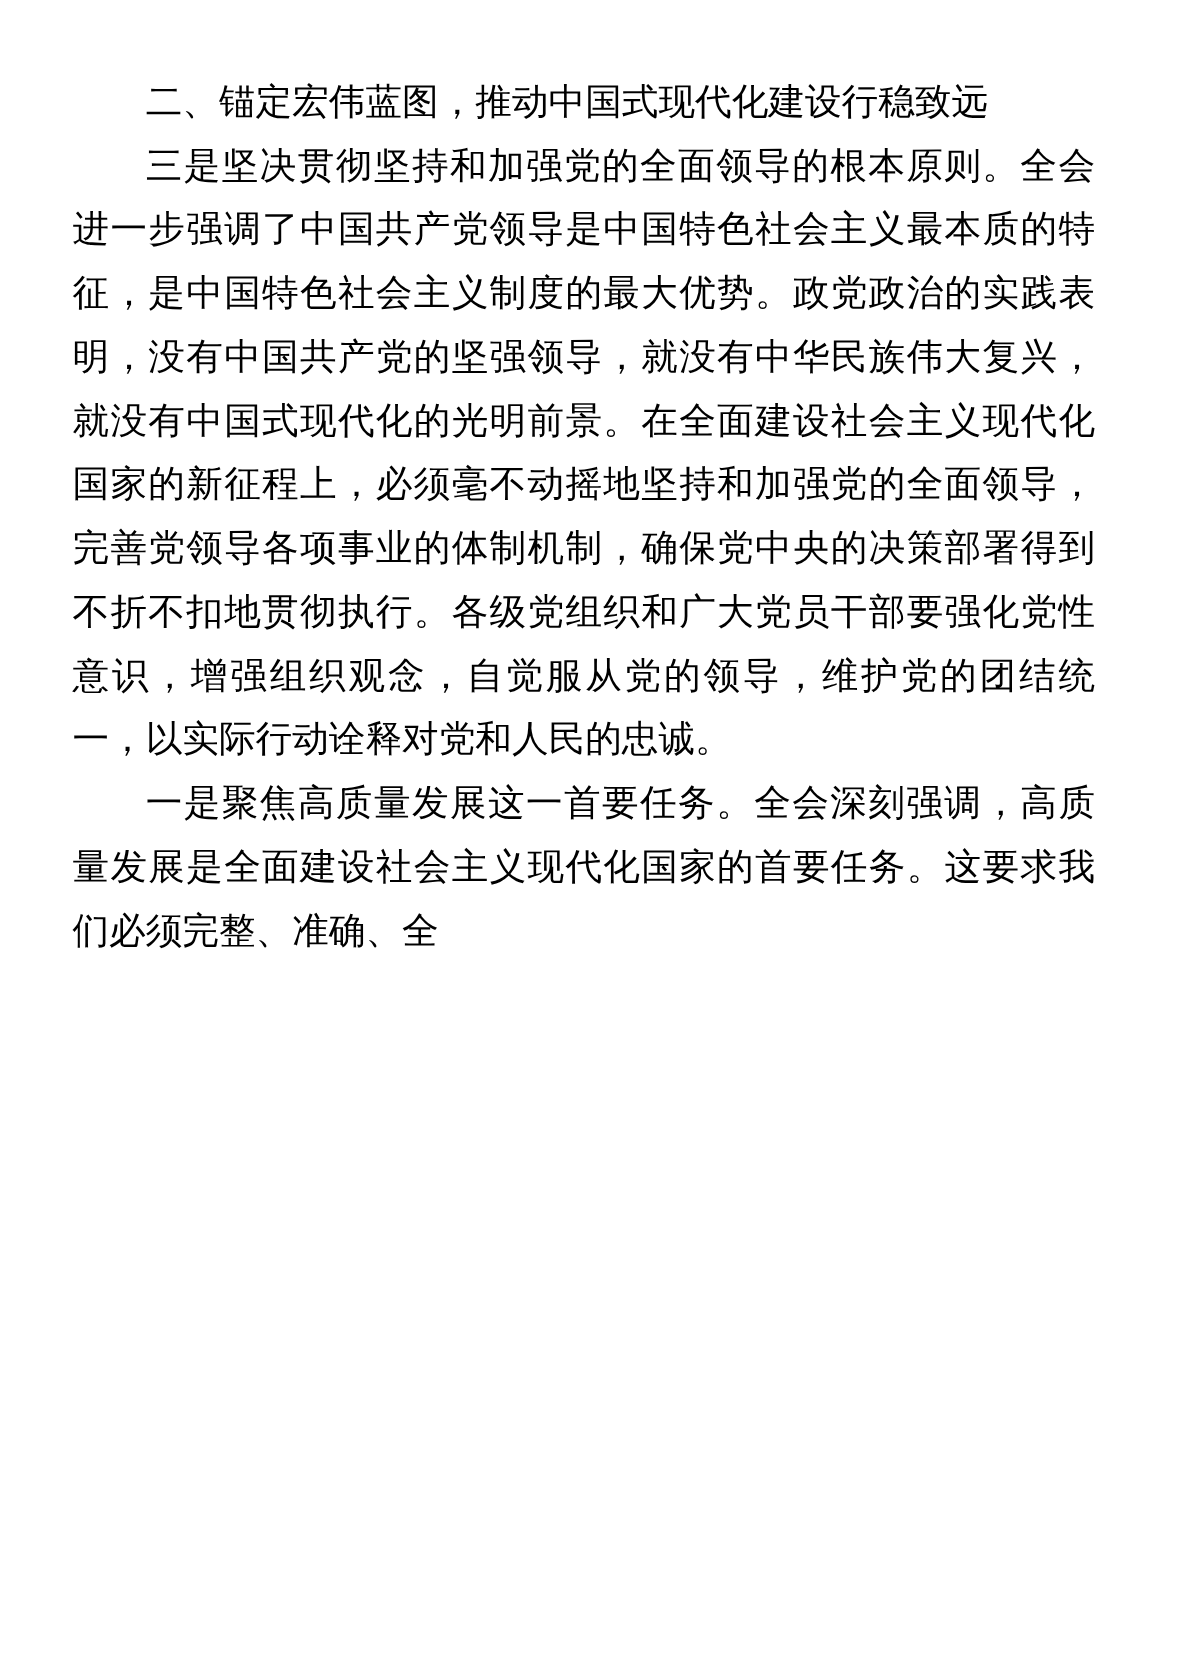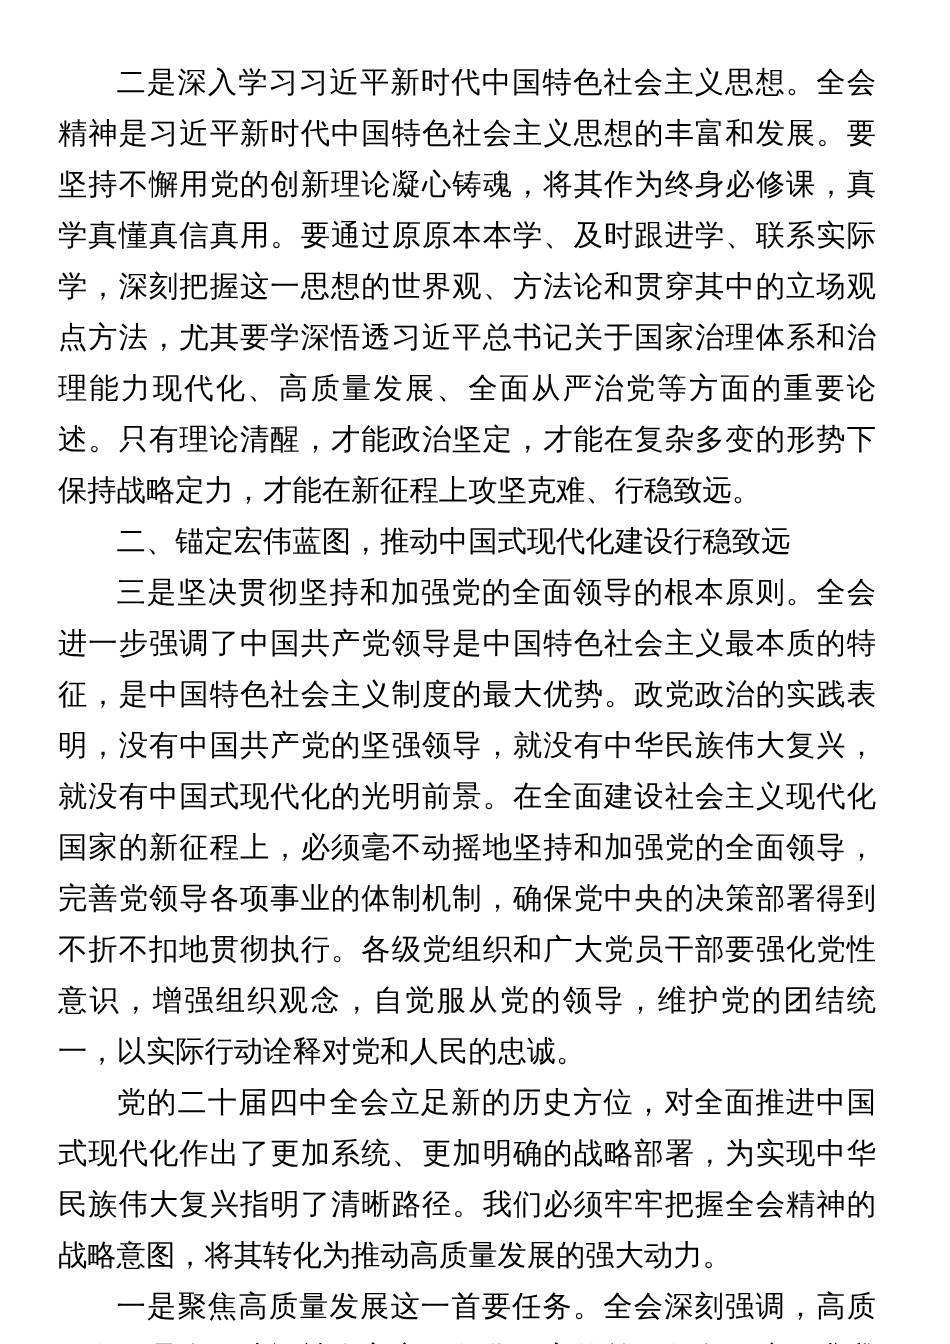--- a/index.html
+++ b/index.html
@@ -63,7 +63,6 @@
 <div class="page">
   <div class="doc-body">
 
-    <p class="para">二是深入学习习近平新时代中国特色社会主义思想。全会精神是习近平新时代中国特色社会主义思想的丰富和发展。要坚持不懈用党的创新理论凝心铸魂，将其作为终身必修课，真学真懂真信真用。要通过原原本本学、及时跟进学、联系实际学，深刻把握这一思想的世界观、方法论和贯穿其中的立场观点方法，尤其要学深悟透习近平总书记关于国家治理体系和治理能力现代化、高质量发展、全面从严治党等方面的重要论述。只有理论清醒，才能政治坚定，才能在复杂多变的形势下保持战略定力，才能在新征程上攻坚克难、行稳致远。</p>
 
     <p class="para heading">二、锚定宏伟蓝图，推动中国式现代化建设行稳致远</p>
 

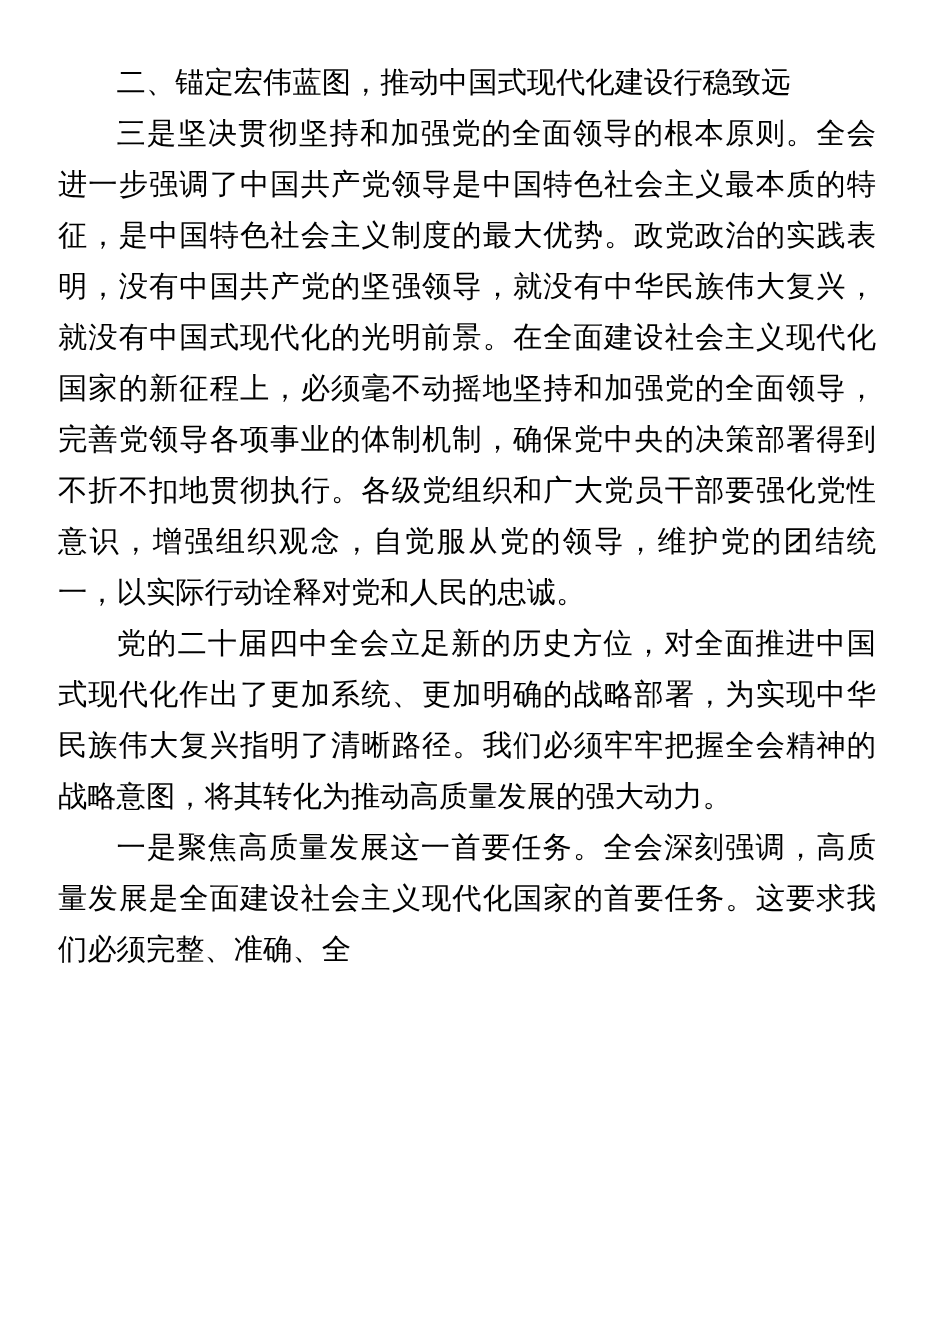--- a/index.html
+++ b/index.html
@@ -68,7 +68,6 @@
 
     <p class="para">三是坚决贯彻坚持和加强党的全面领导的根本原则。全会进一步强调了中国共产党领导是中国特色社会主义最本质的特征，是中国特色社会主义制度的最大优势。政党政治的实践表明，没有中国共产党的坚强领导，就没有中华民族伟大复兴，就没有中国式现代化的光明前景。在全面建设社会主义现代化国家的新征程上，必须毫不动摇地坚持和加强党的全面领导，完善党领导各项事业的体制机制，确保党中央的决策部署得到不折不扣地贯彻执行。各级党组织和广大党员干部要强化党性意识，增强组织观念，自觉服从党的领导，维护党的团结统一，以实际行动诠释对党和人民的忠诚。</p>
 
-    <p class="para">党的二十届四中全会立足新的历史方位，对全面推进中国式现代化作出了更加系统、更加明确的战略部署，为实现中华民族伟大复兴指明了清晰路径。我们必须牢牢把握全会精神的战略意图，将其转化为推动高质量发展的强大动力。</p>
 
     <p class="para">一是聚焦高质量发展这一首要任务。全会深刻强调，高质量发展是全面建设社会主义现代化国家的首要任务。这要求我们必须完整、准确、全</p>
 

